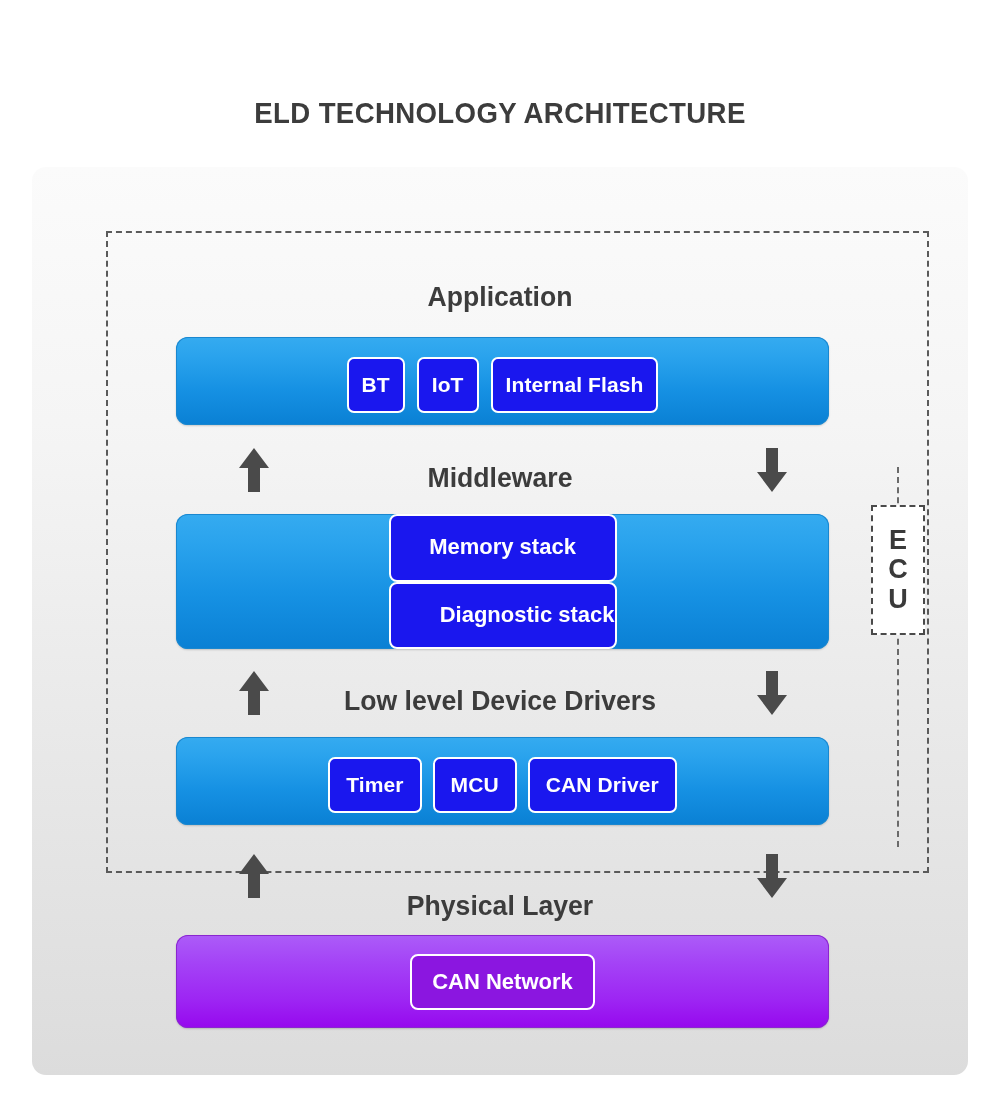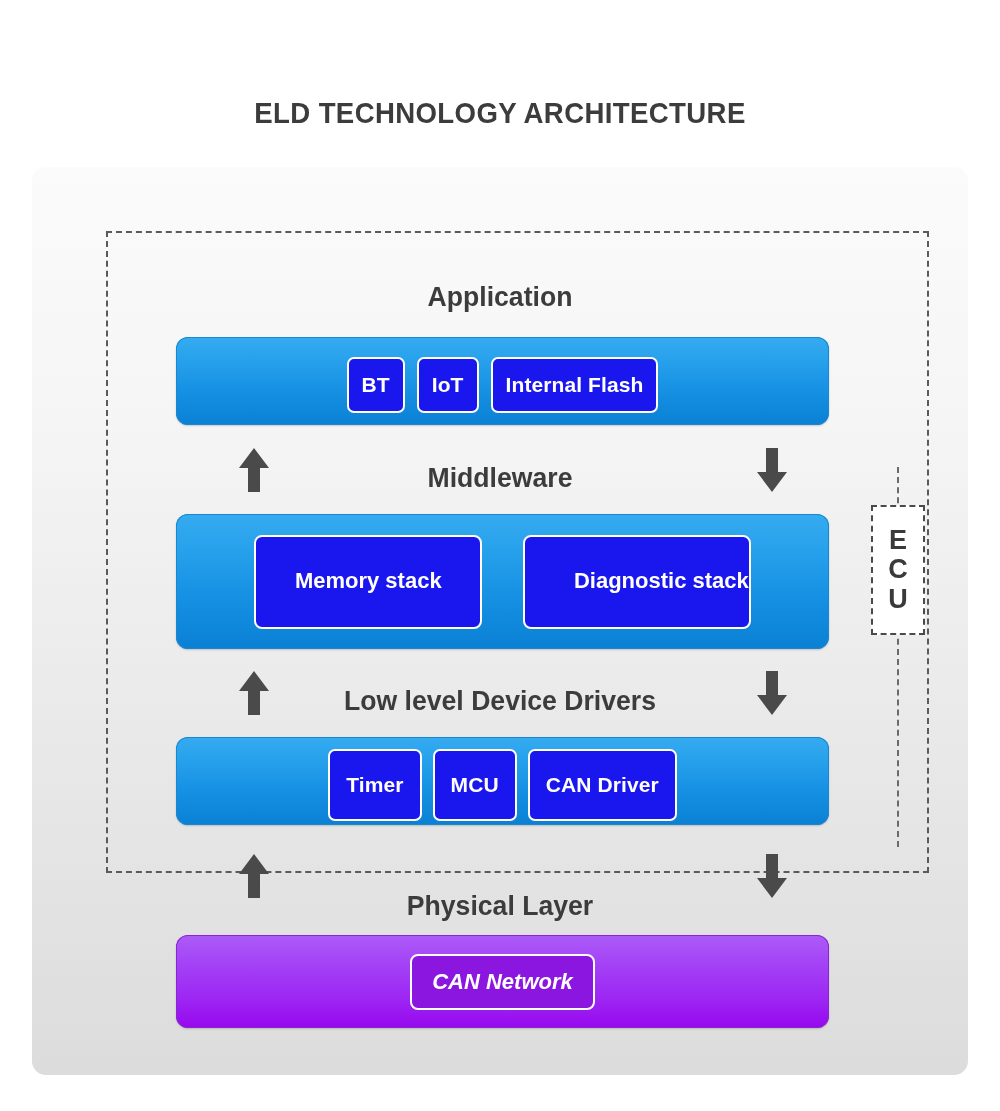--- a/index.html
+++ b/index.html
@@ -120,7 +120,7 @@
     box-shadow: inset 0 0 0 1px #8a26cf, 0 1px 2px rgba(0,0,0,0.18);
   }
   #bar-application { top: 170px; height: 88px; justify-content: center; gap: 12px; padding: 0 6px; }
-  #bar-middleware  { top: 347px; height: 135px; justify-content: space-around; padding: 0 58px; }
+  #bar-middleware  { top: 347px; height: 135px; justify-content: space-around; padding: 0 58px; flex-direction: column; }
   #bar-lowlevel    { top: 570px; height: 88px; justify-content: center; gap: 11px; padding: 0 22px; }
   #bar-physical    { top: 768px; height: 93px; justify-content: center; }
 

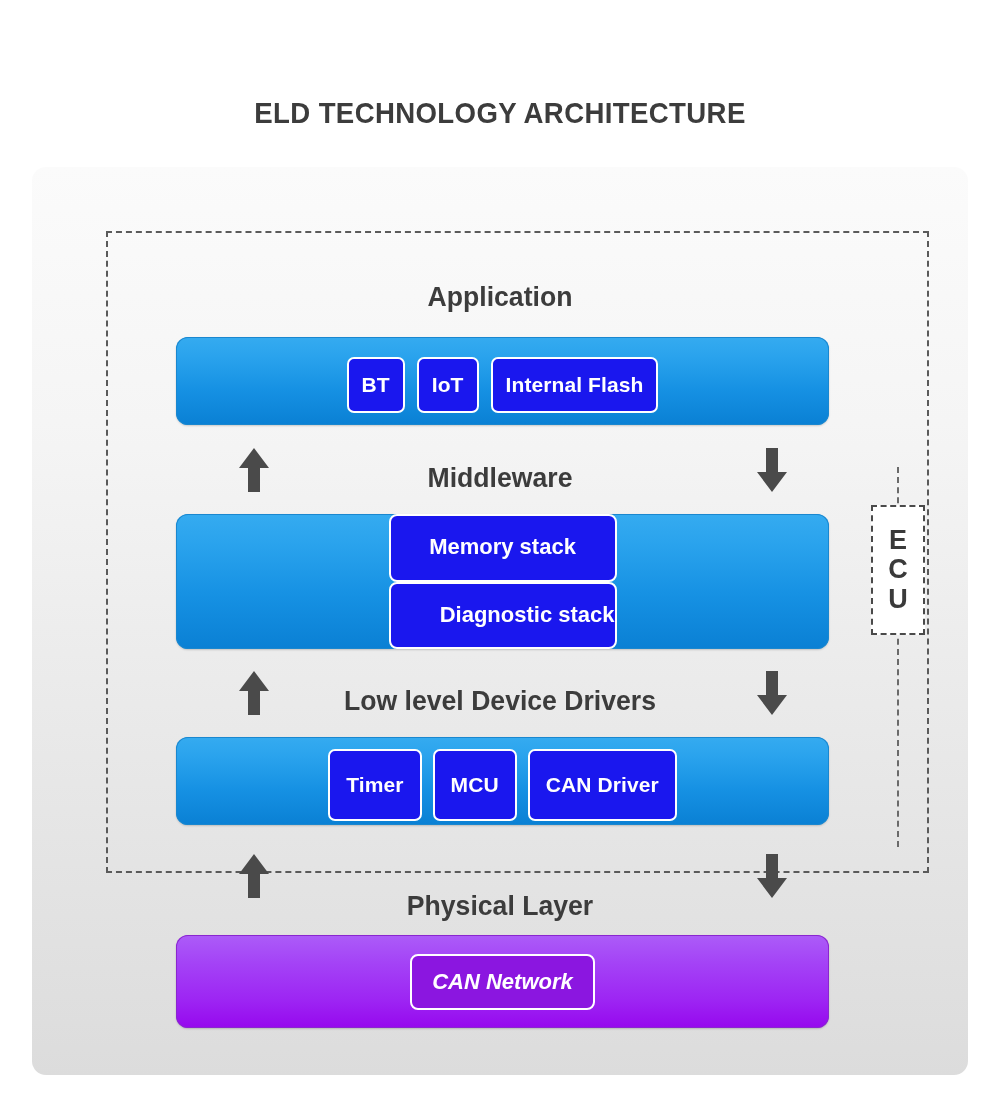--- a/index.html
+++ b/index.html
@@ -143,7 +143,7 @@
     margin-top: 8px;
   }
   #bar-application .chip { height: 56px; padding: 0 13px; }
-  #bar-lowlevel .chip    { height: 72px; padding: 0 16px; }
+  #bar-lowlevel .chip    { height: 56px; padding: 0 16px; }
 
   .chip-big {
     background: #1a17ee;

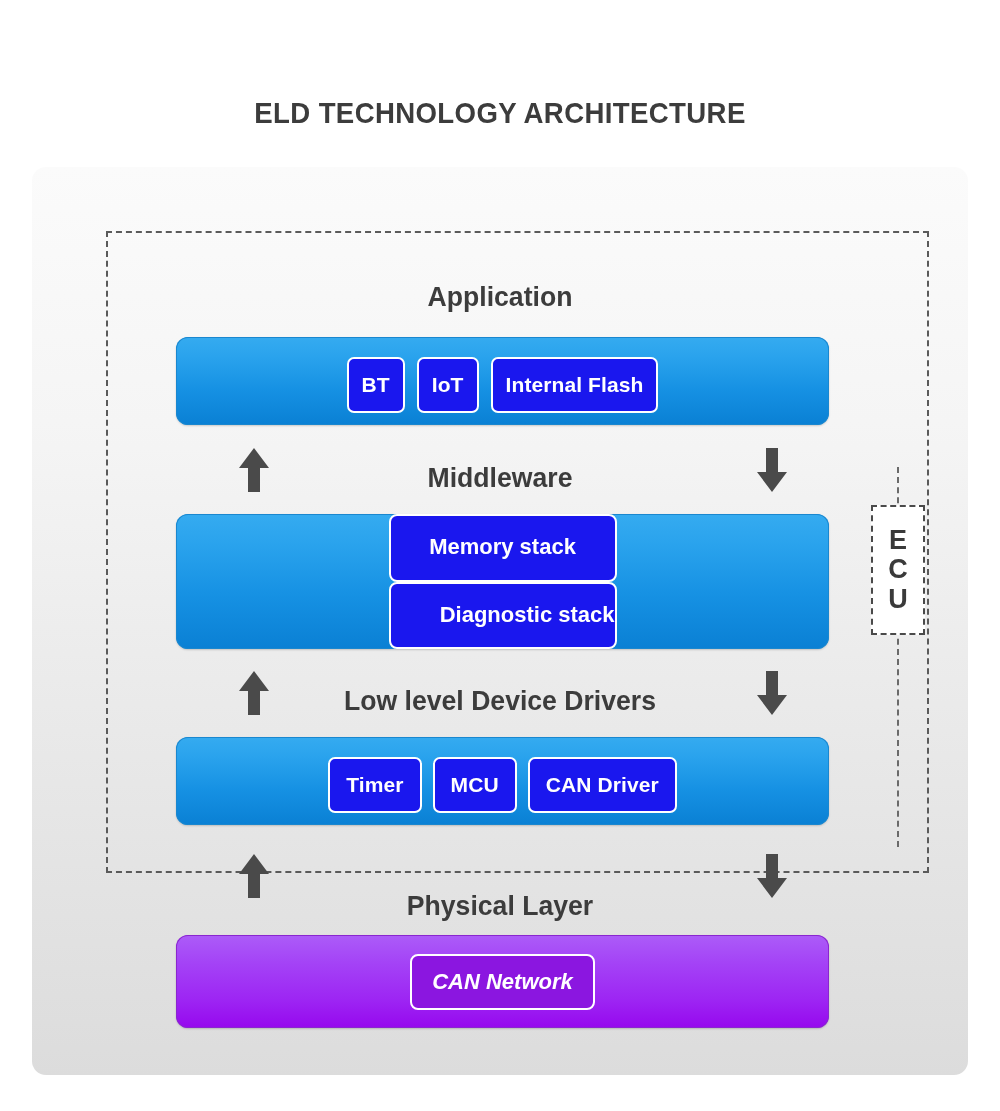--- a/index.html
+++ b/index.html
@@ -178,7 +178,6 @@
     justify-content: center;
     box-sizing: border-box;
     font-family: "Liberation Sans Narrow", "Liberation Sans", sans-serif;
-    font-style: italic;
   }
 
   

